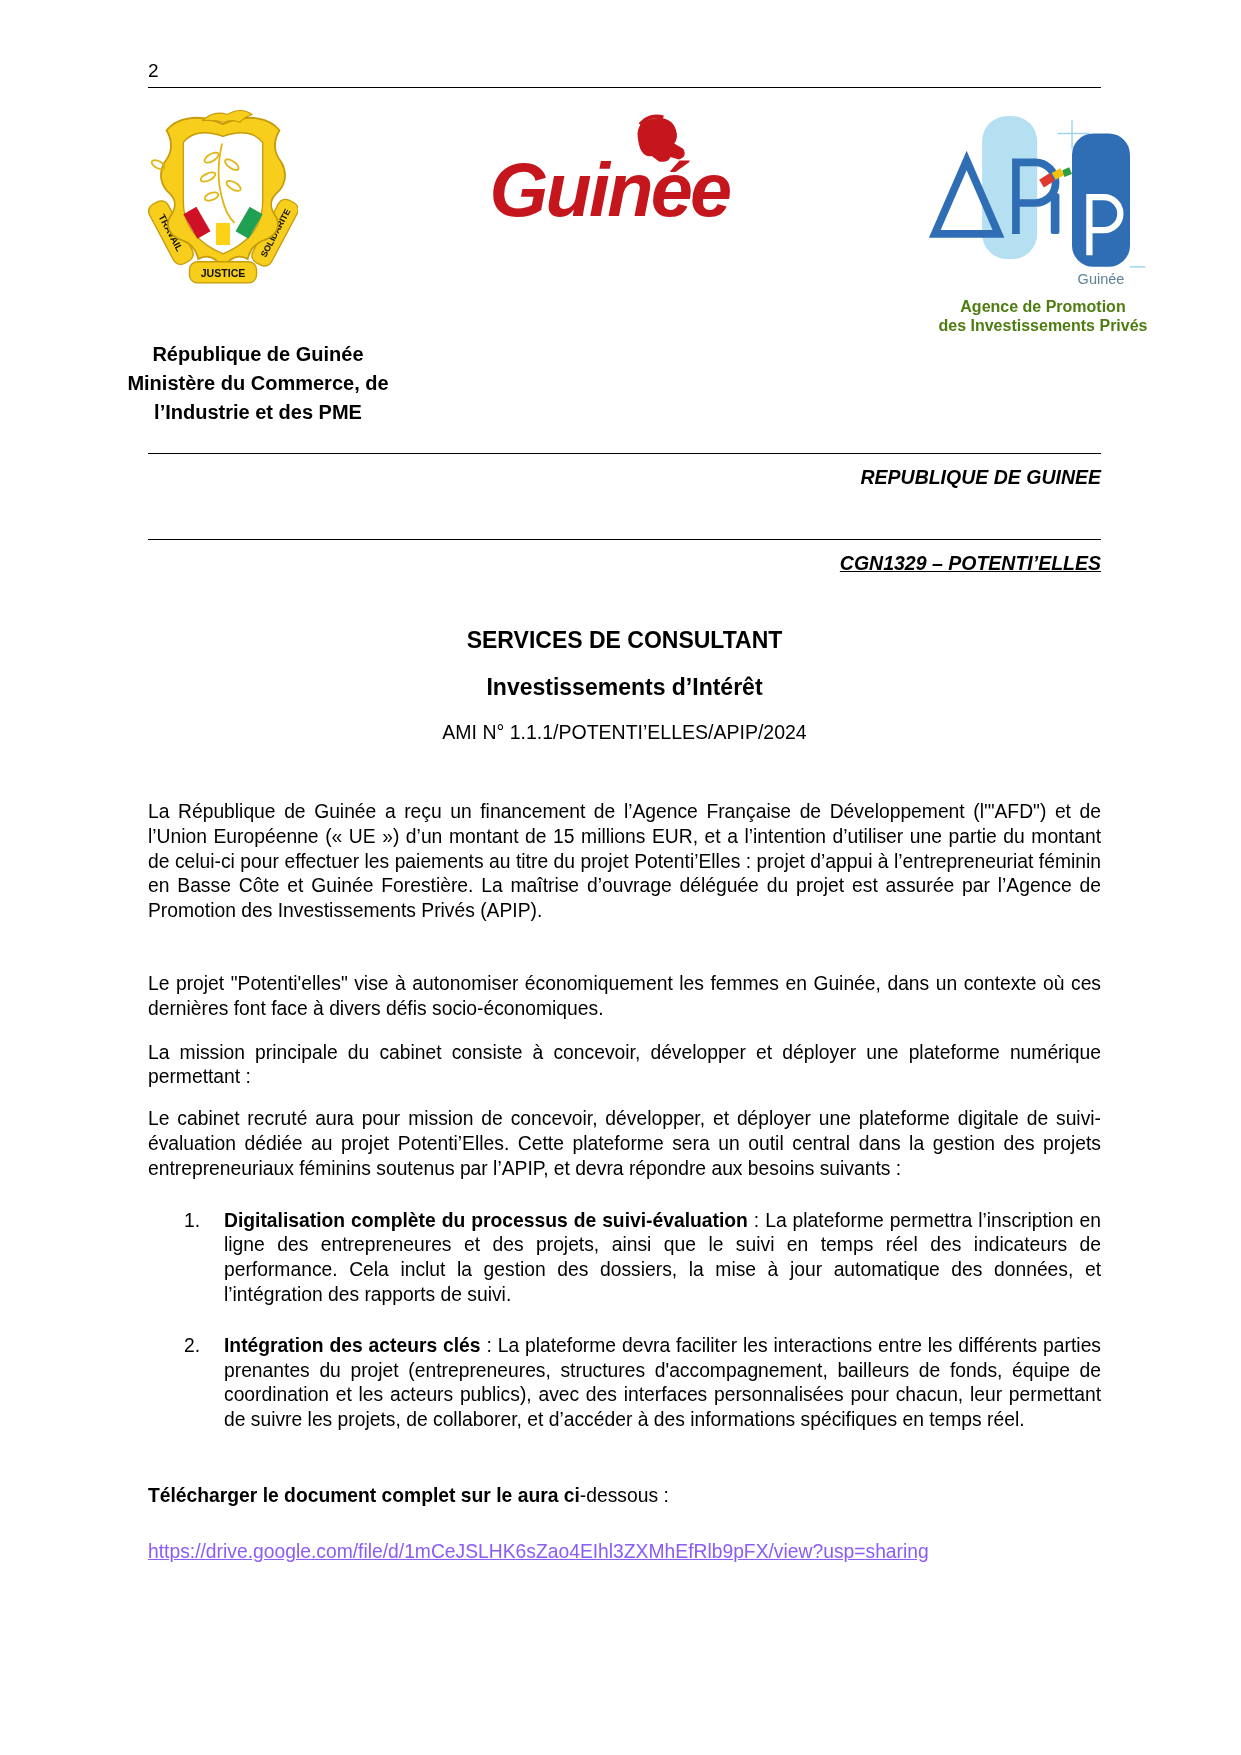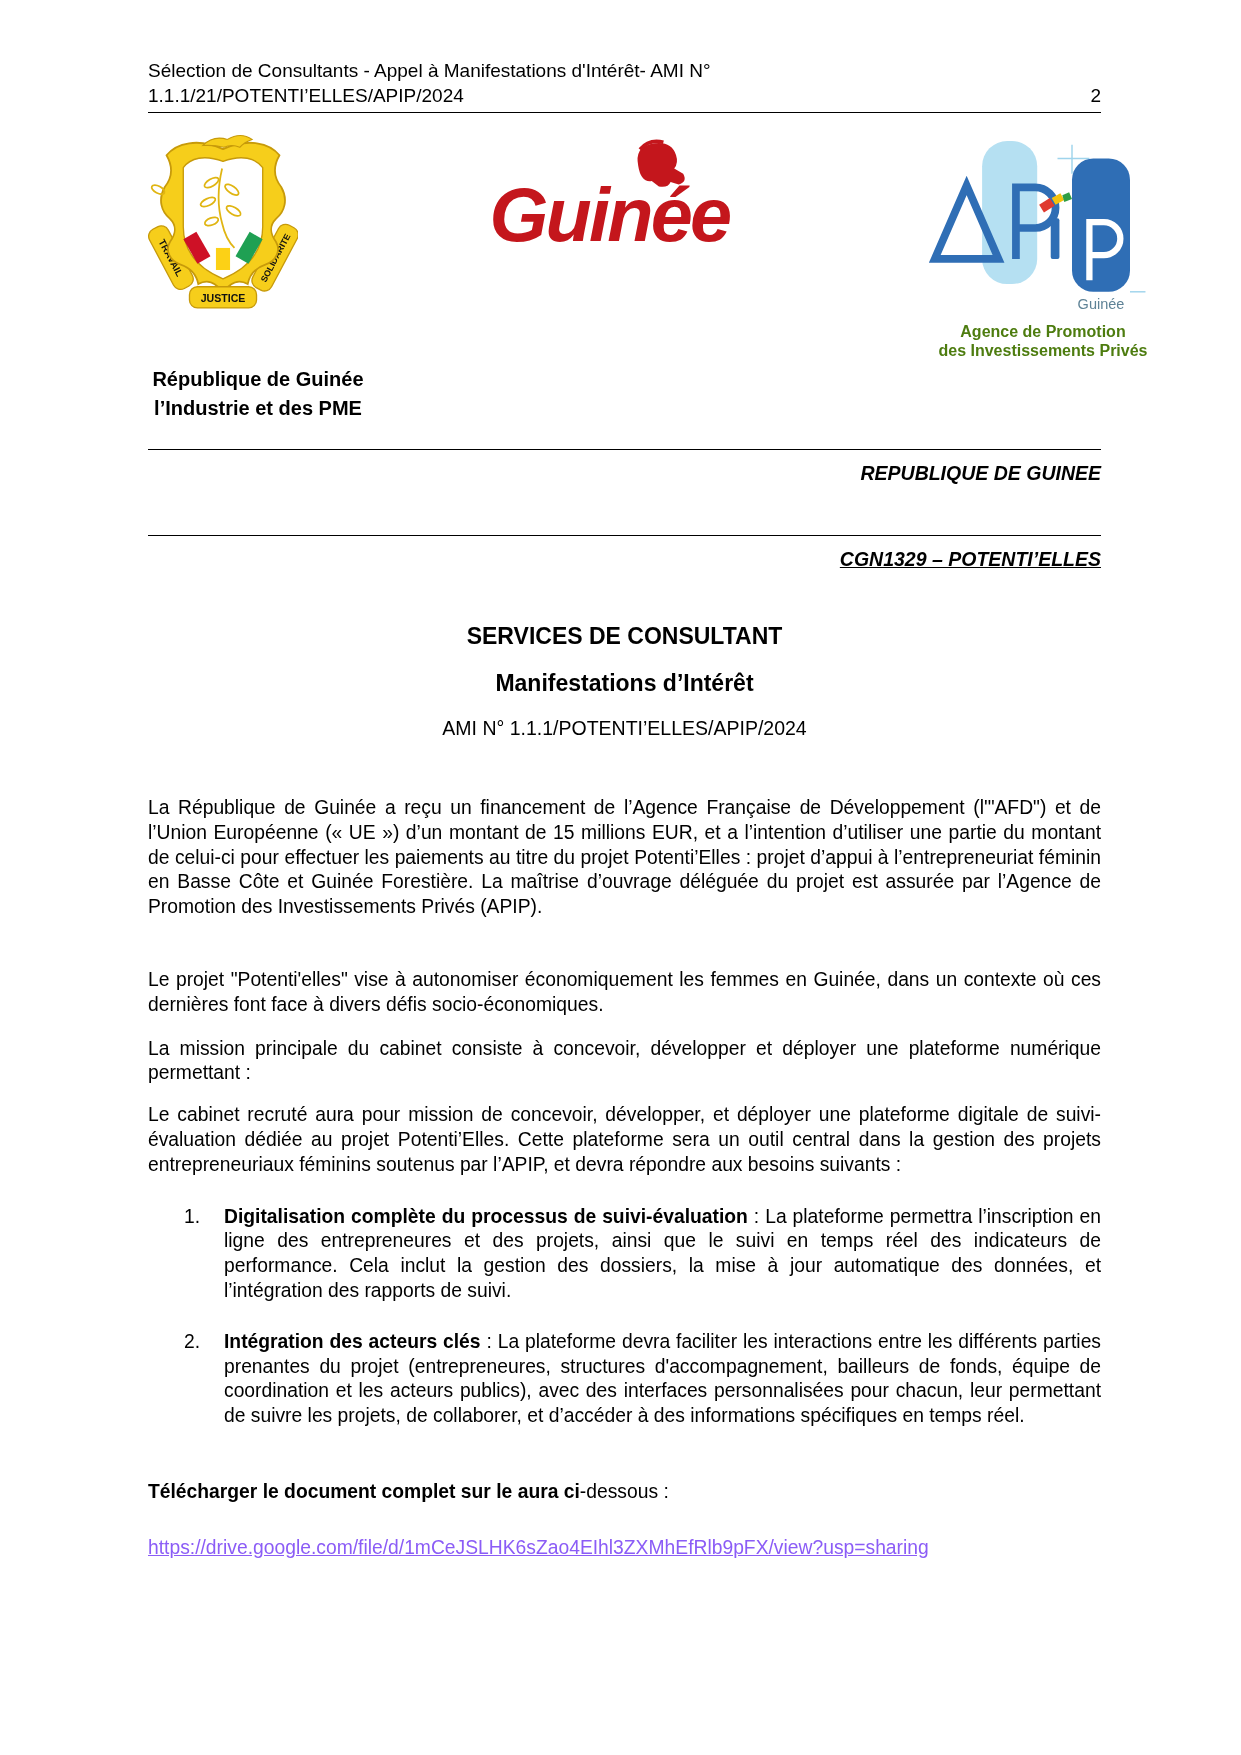--- a/index.html
+++ b/index.html
@@ -58,10 +58,6 @@
 
   
   <div class="doc-header">
-    <div class="hleft">
-      <div>Sélection de Consultants - Appel à Manifestations d'Intérêt- AMI N°</div>
-      <div>1.1.1/21/POTENTI’ELLES/APIP/2024</div>
-    </div>
     <div class="pagenum">2</div>
   </div>
 

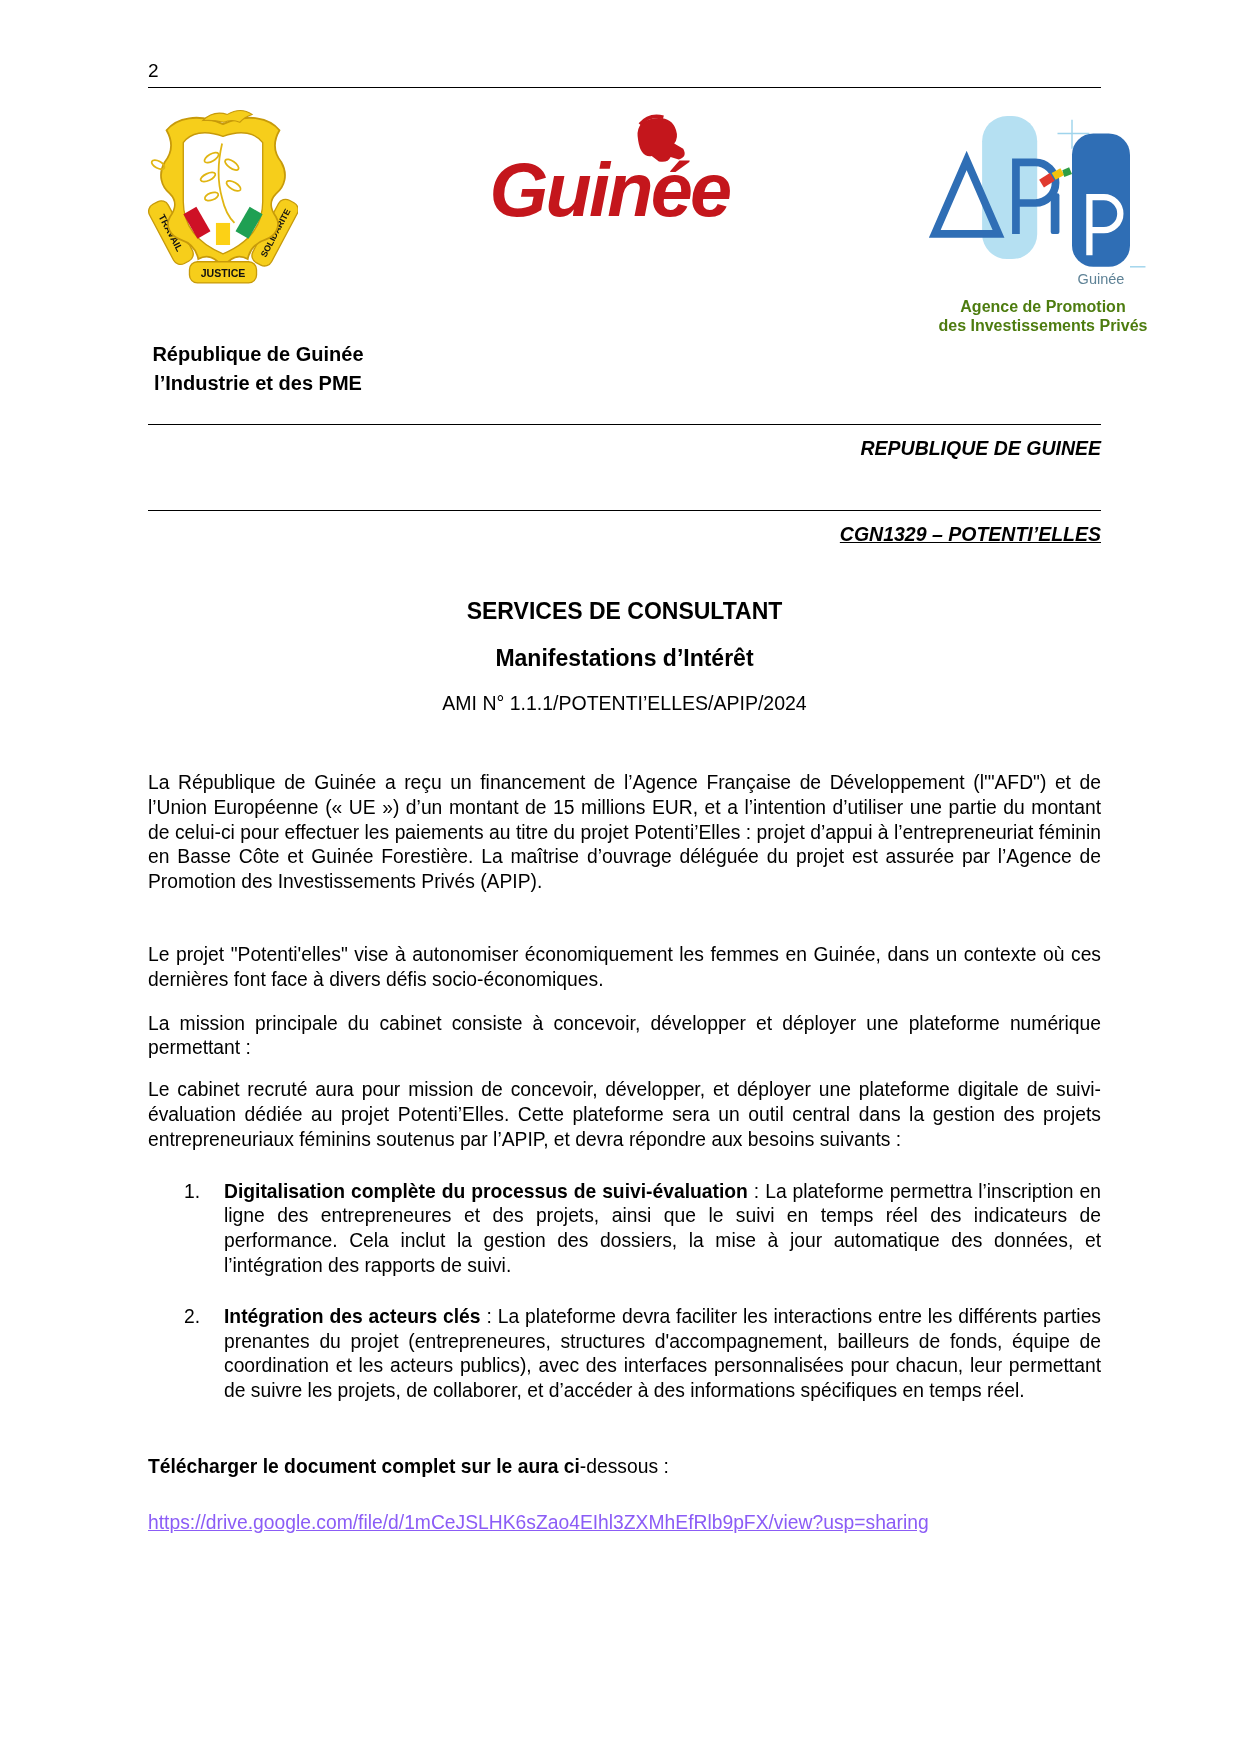--- a/index.html
+++ b/index.html
@@ -156,6 +156,7 @@
   
   <div class="ministry">
     <div>République de Guinée</div>
+    <div>Ministère du Commerce, de</div>
     <div>l’Industrie et des PME</div>
   </div>
 

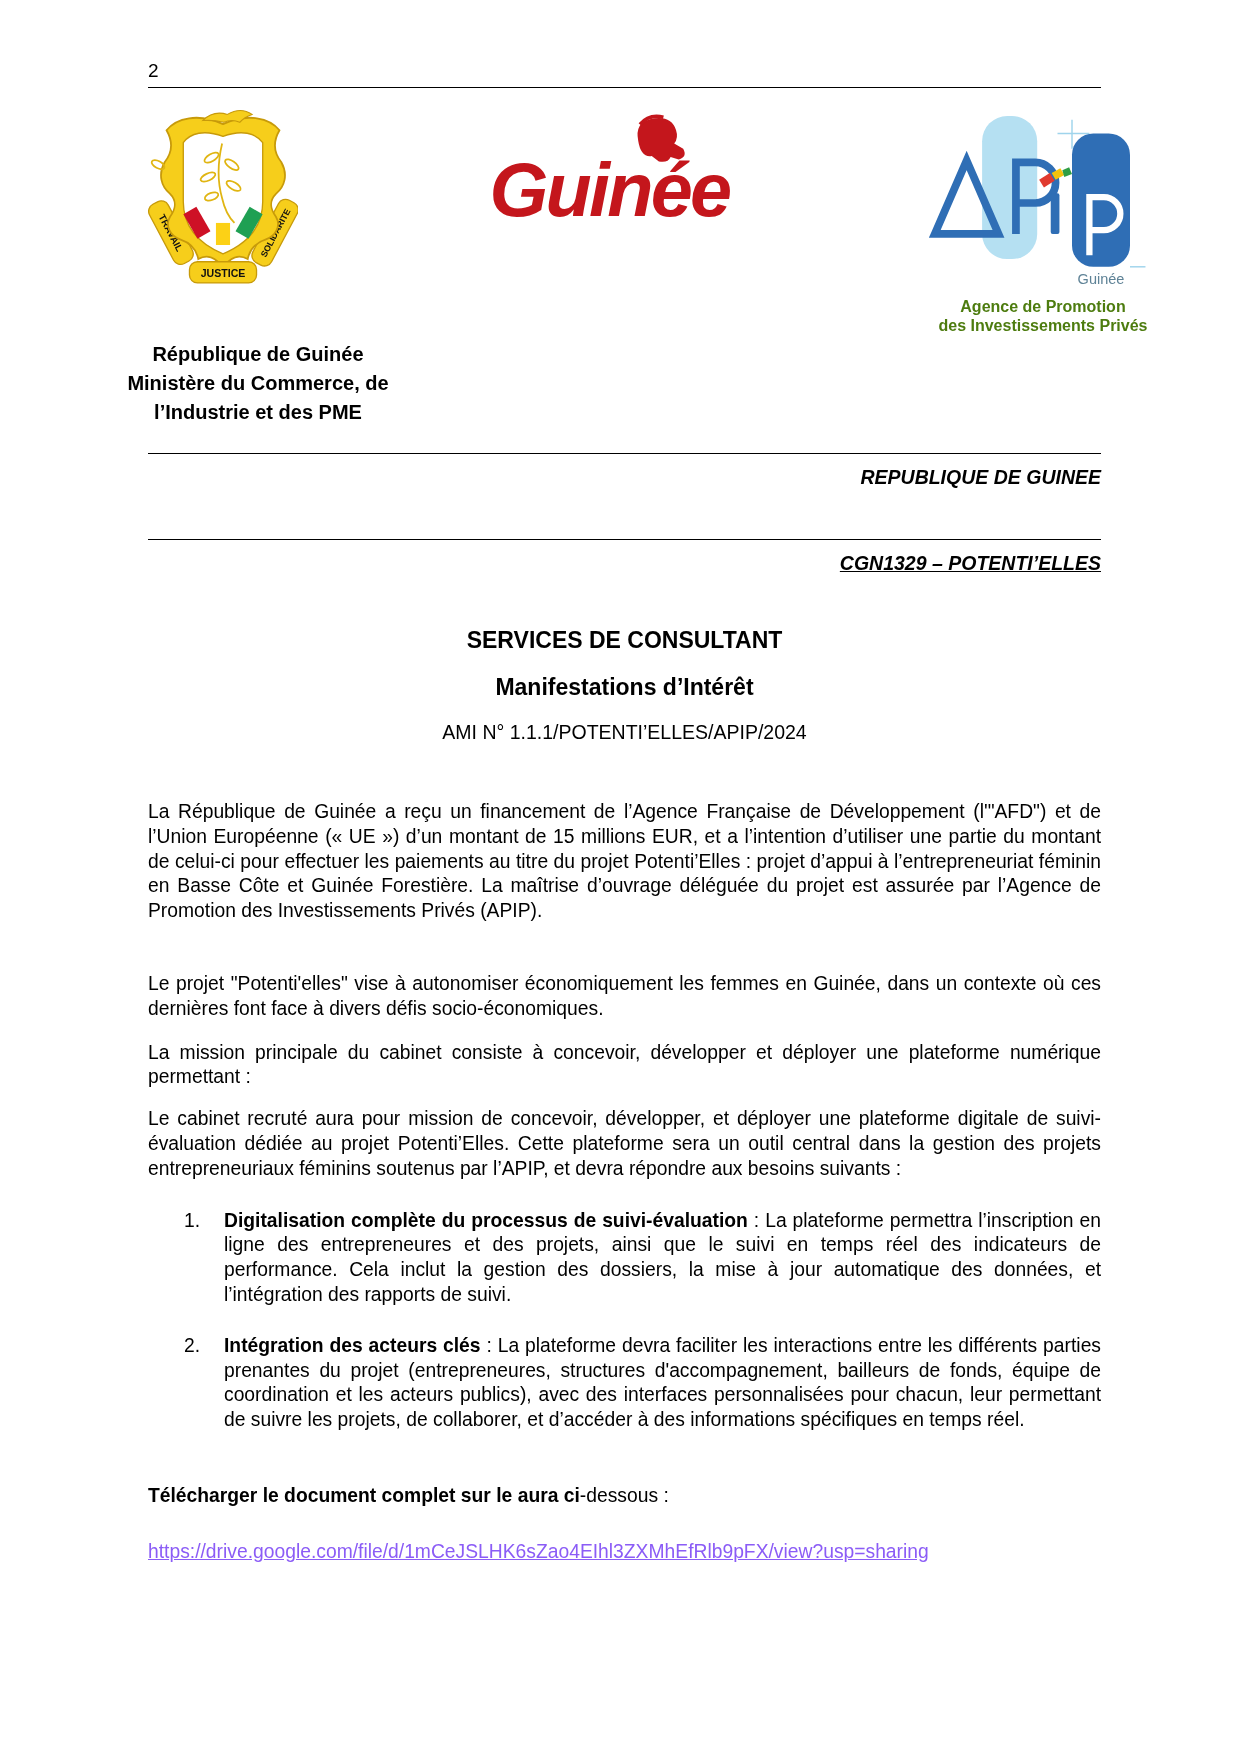--- a/index.html
+++ b/index.html
@@ -166,7 +166,7 @@
 
   
   <div class="title-main">SERVICES DE CONSULTANT</div>
-  <div class="title-sub">Manifestations d’Intérêt</div>
+  <div class="title-sub">Investissements d’Intérêt</div>
   <div class="title-ami">AMI N° 1.1.1/POTENTI’ELLES/APIP/2024</div>
 
   

